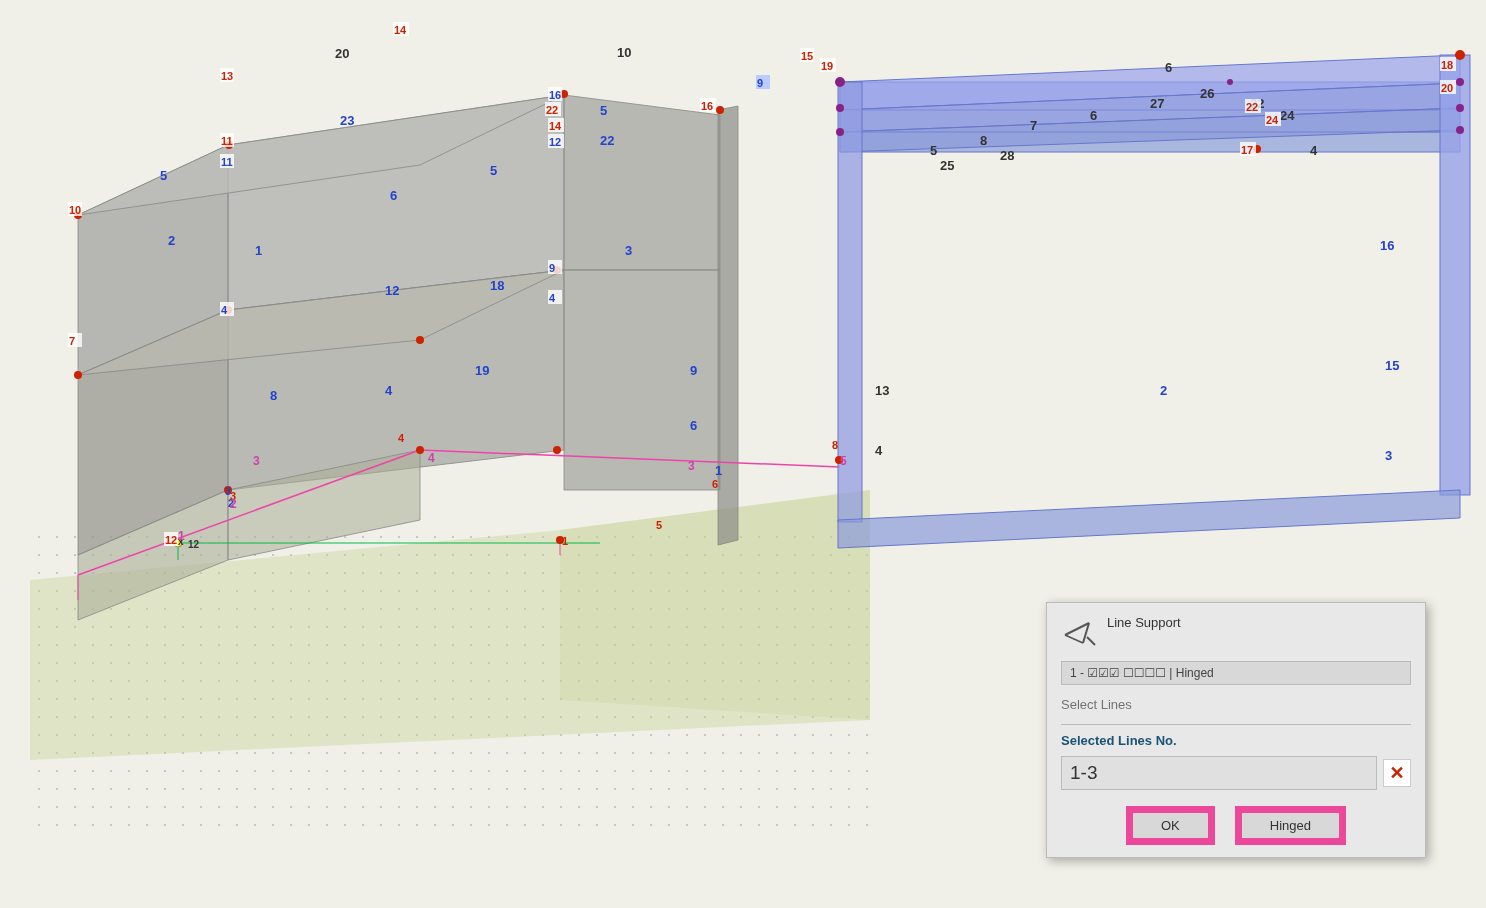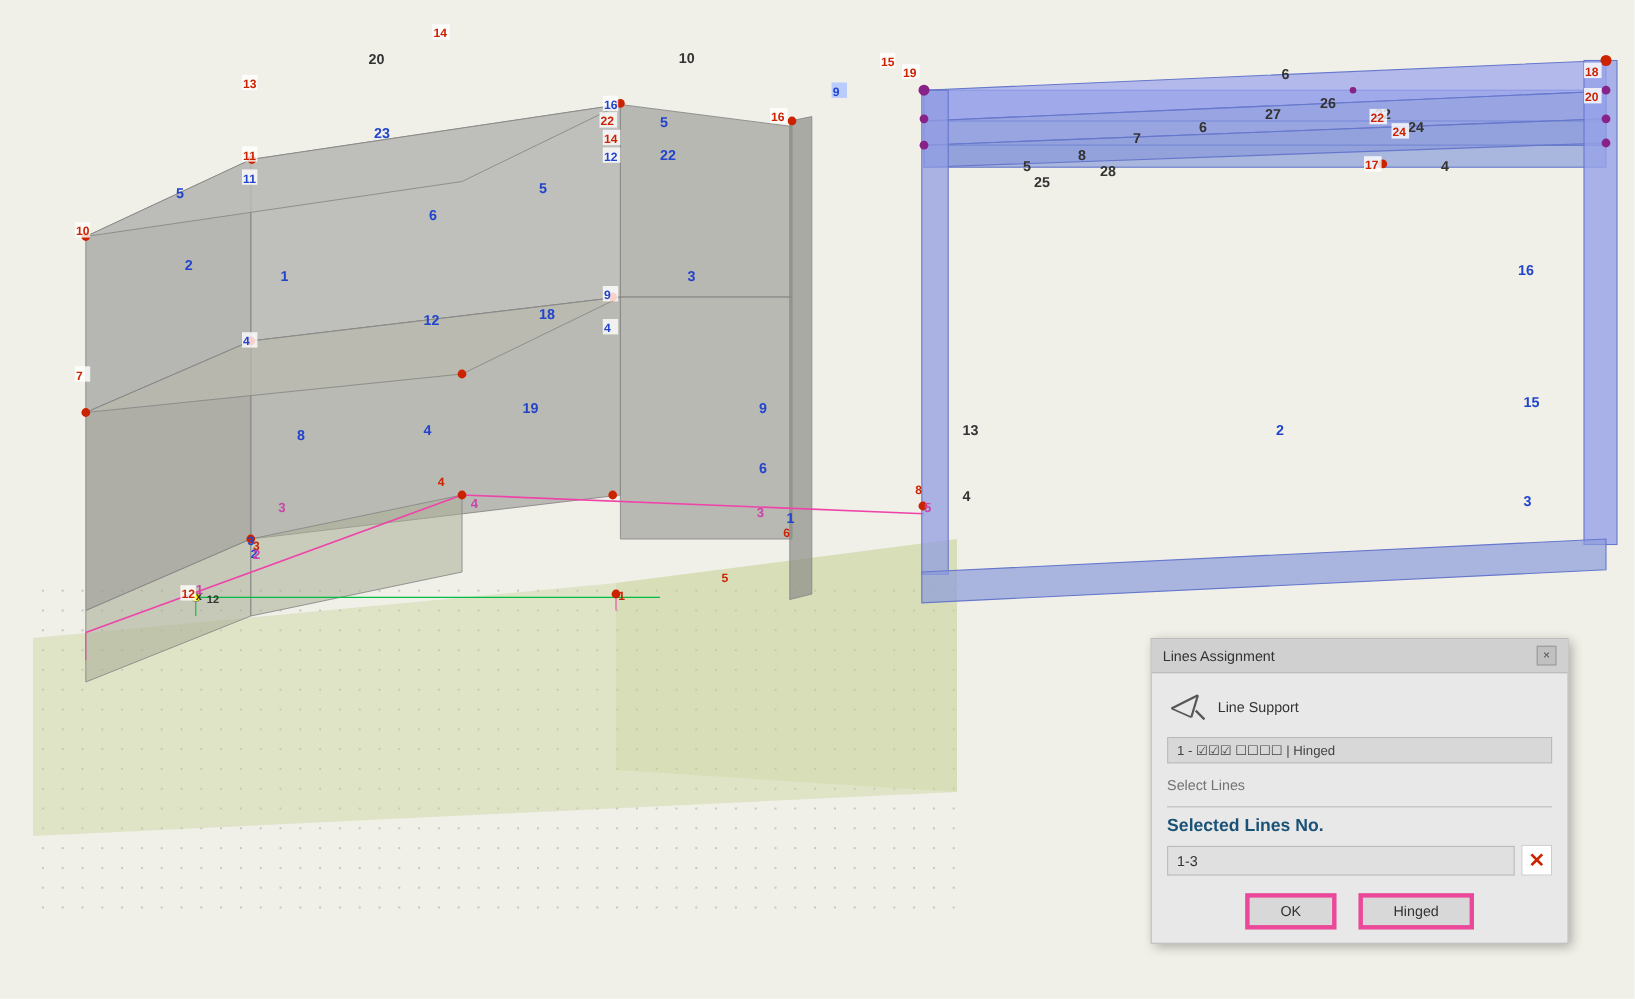--- a/index.html
+++ b/index.html
@@ -394,12 +394,6 @@
 </div>
 
 <div id="dialog">
-  <div id="dialog-titlebar">
-    <span>Lines Assignment</span>
-    <div id="dialog-titlebar-close">
-      <span>×</span>
-    </div>
-  </div>
 
   <div id="dialog-body">
 

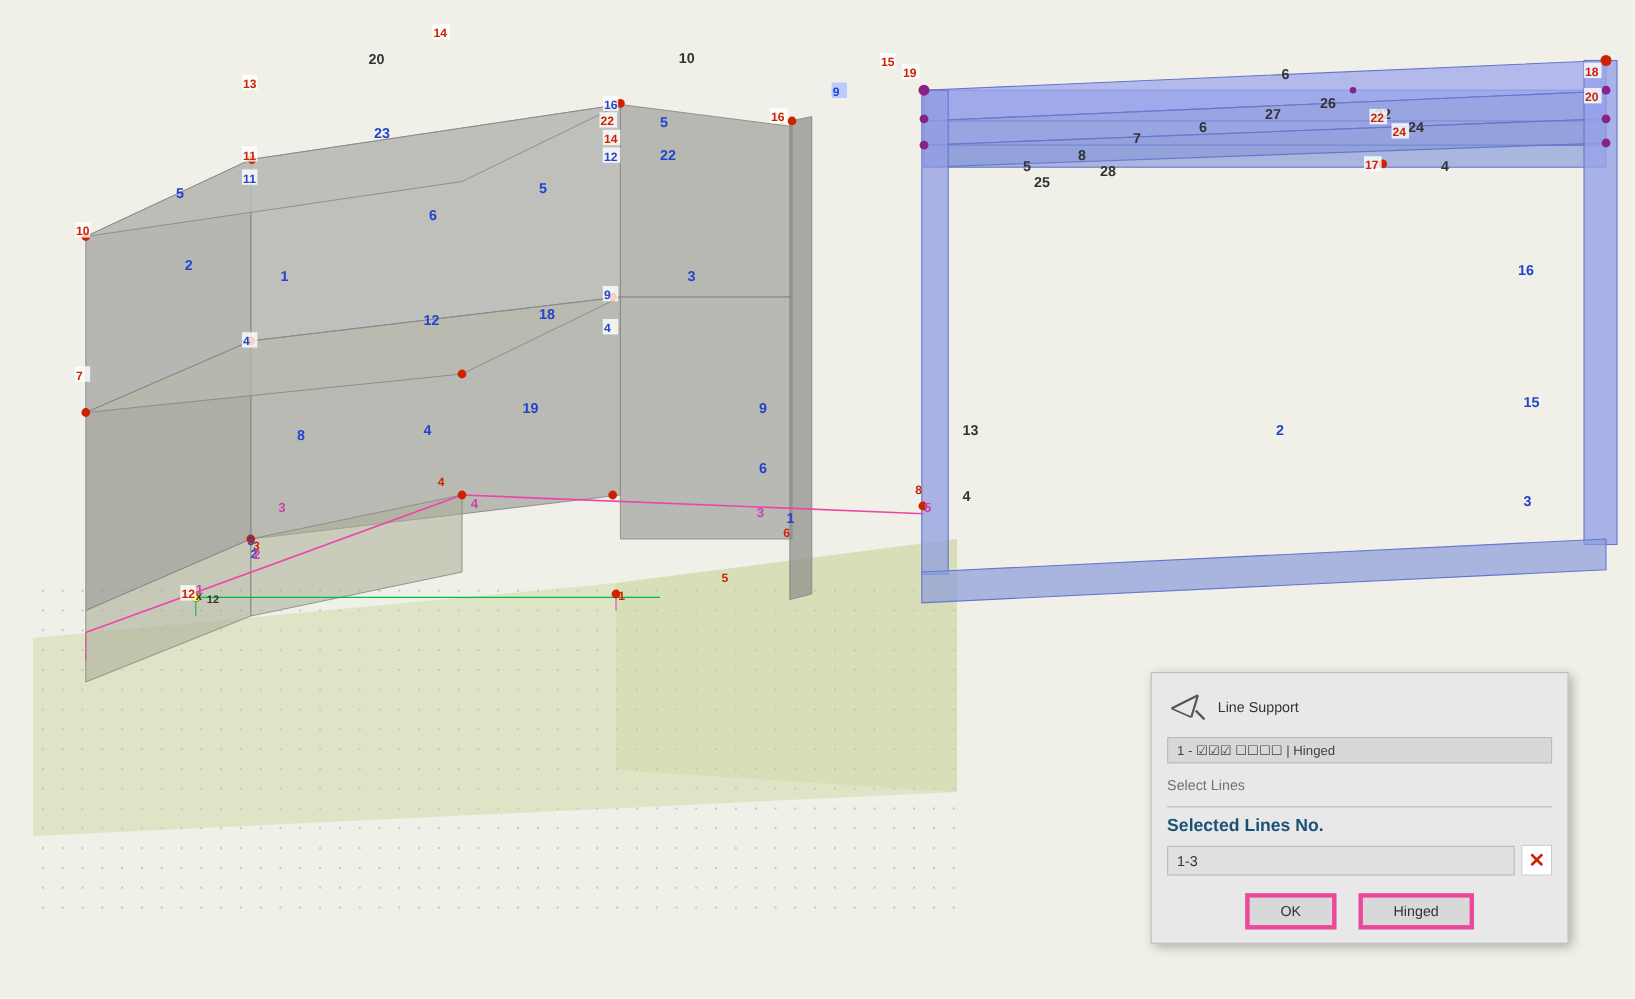--- a/index.html
+++ b/index.html
@@ -82,7 +82,7 @@
 
     .dialog-row {
       display: flex;
-      align-items: center;
+      align-items: flex-start;
       margin-bottom: 10px;
       gap: 10px;
     }

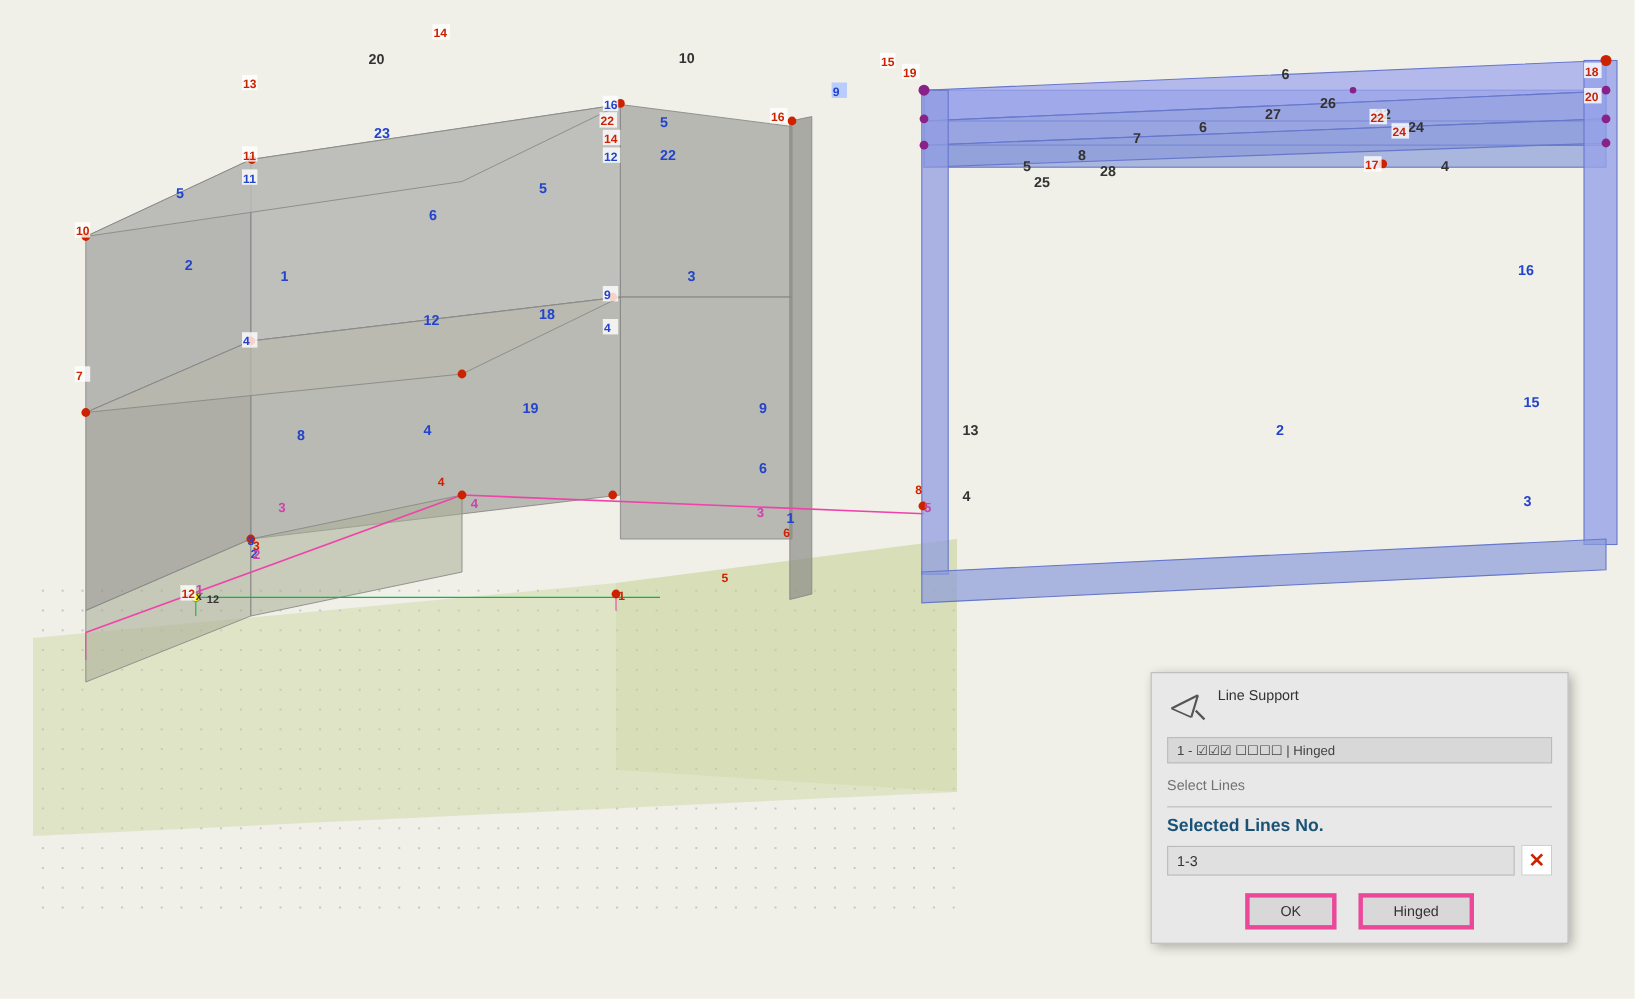--- a/index.html
+++ b/index.html
@@ -123,7 +123,7 @@
     }
 
     .selected-lines-header {
-      font-size: 16px;
+      font-size: 13px;
       font-weight: bold;
       color: #1a5276;
       margin-bottom: 8px;

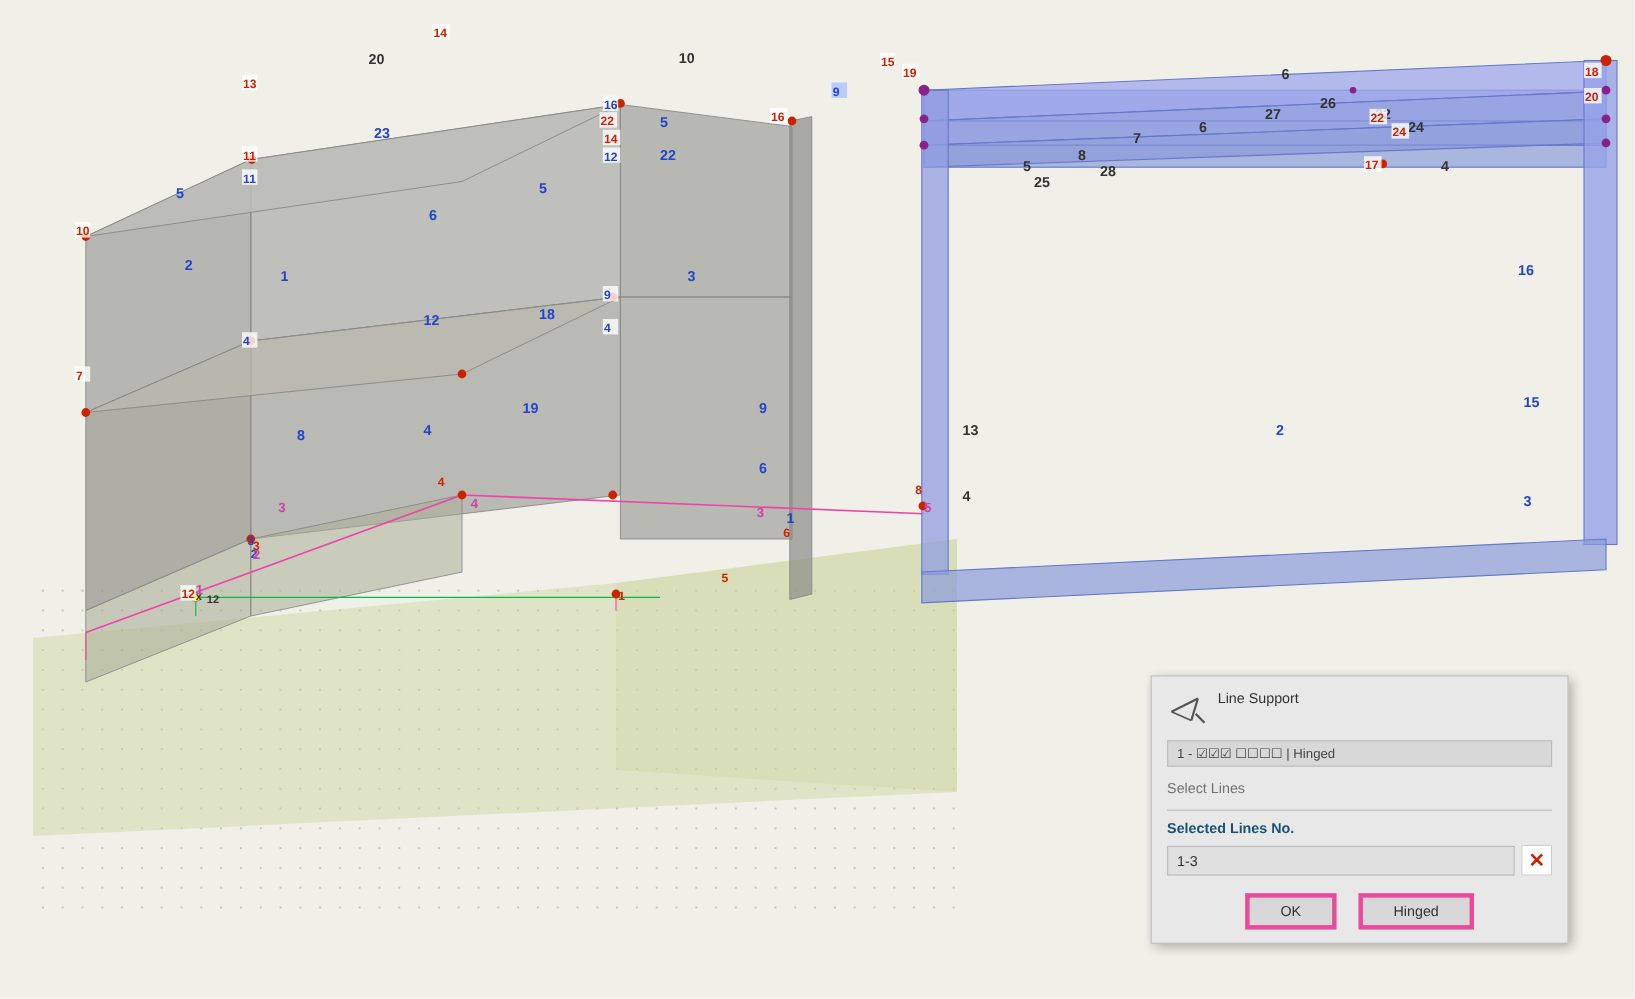--- a/index.html
+++ b/index.html
@@ -141,7 +141,7 @@
       background: #e0e0e0;
       border: 1px solid #bbb;
       padding: 5px 8px;
-      font-size: 13px;
+      font-size: 19px;
       color: #333;
     }
 

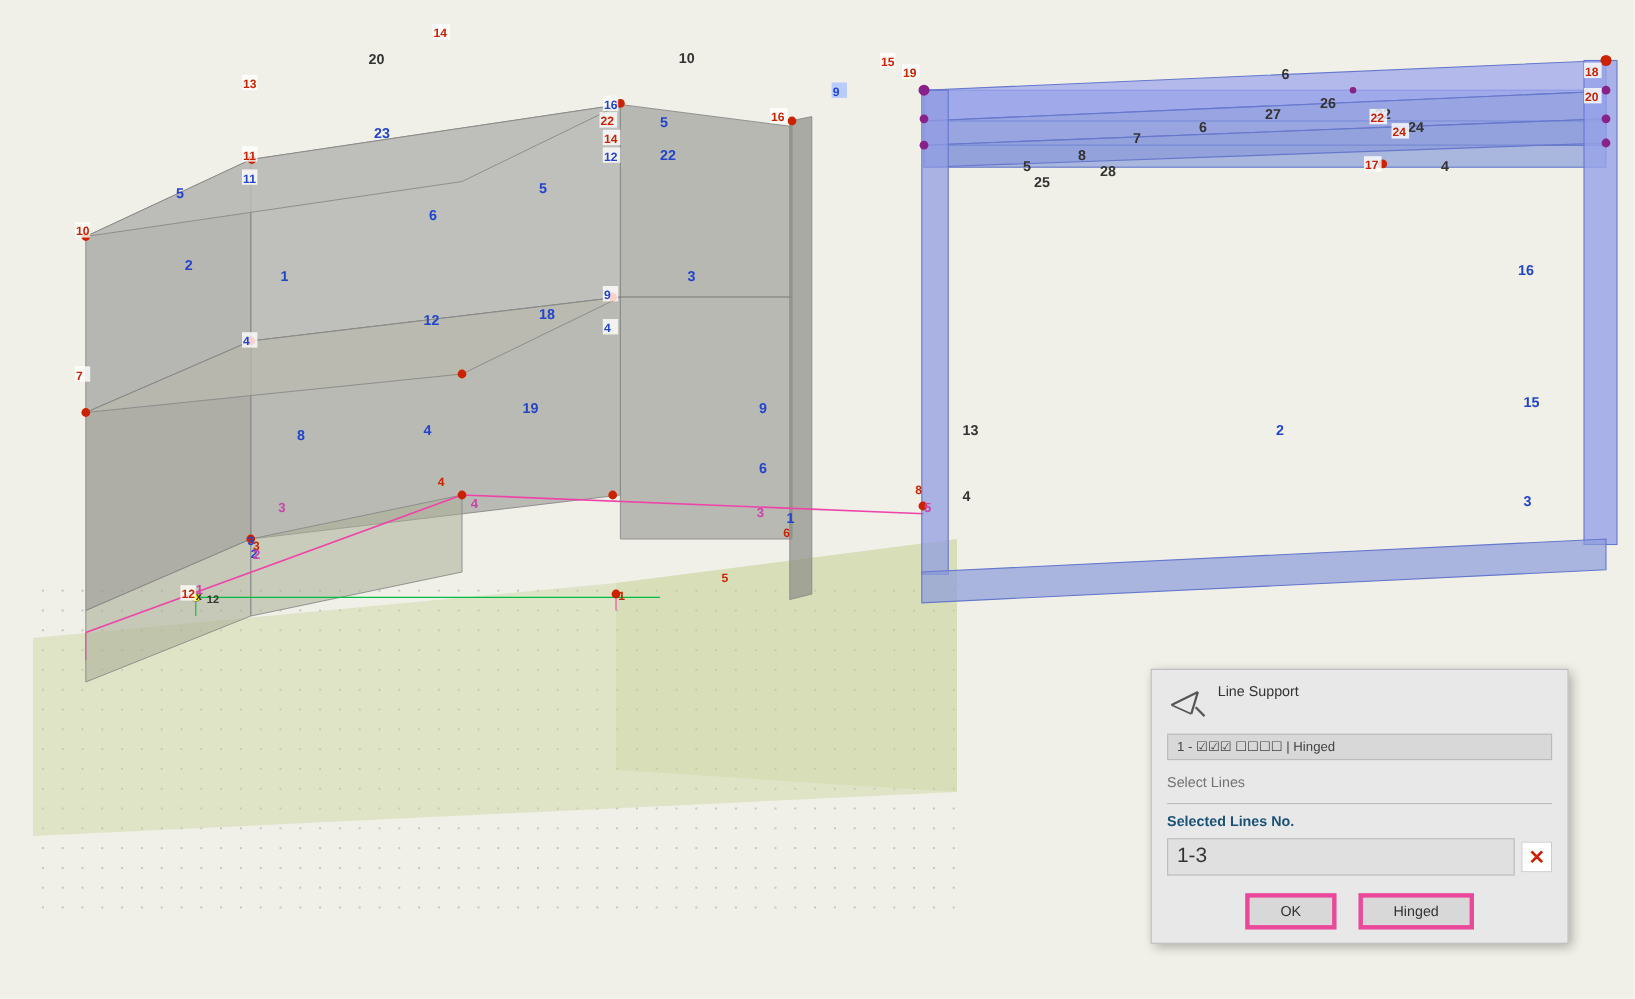--- a/index.html
+++ b/index.html
@@ -173,7 +173,7 @@
     .btn {
       padding: 5px 28px;
       background: #d8d8d8;
-      border: 4px solid #ec4899;
+      border: 7px solid #ec4899;
       font-size: 13px;
       color: #333;
       cursor: pointer;

